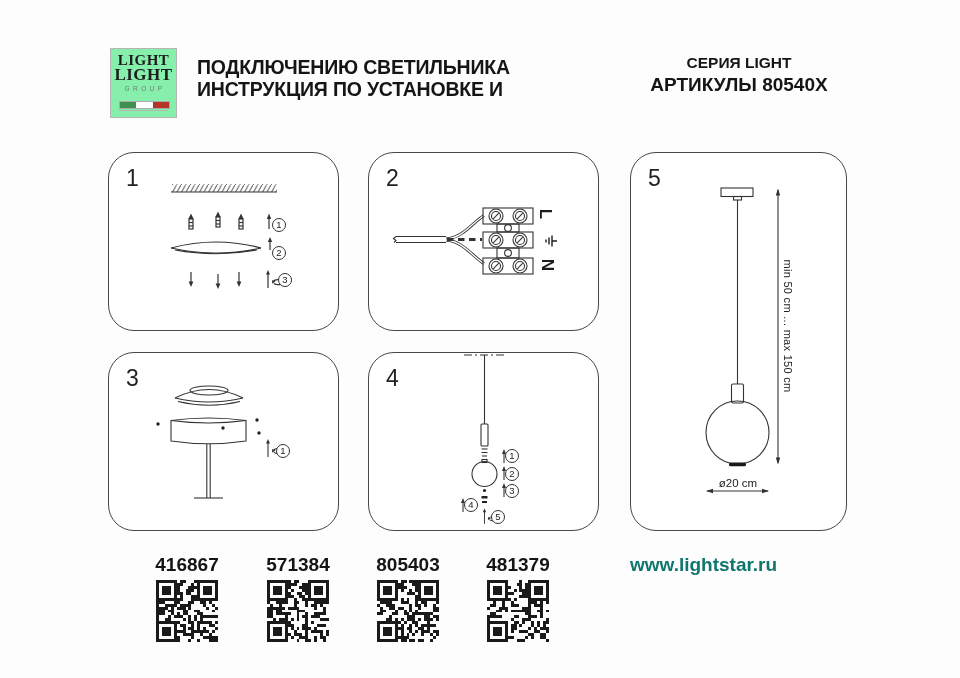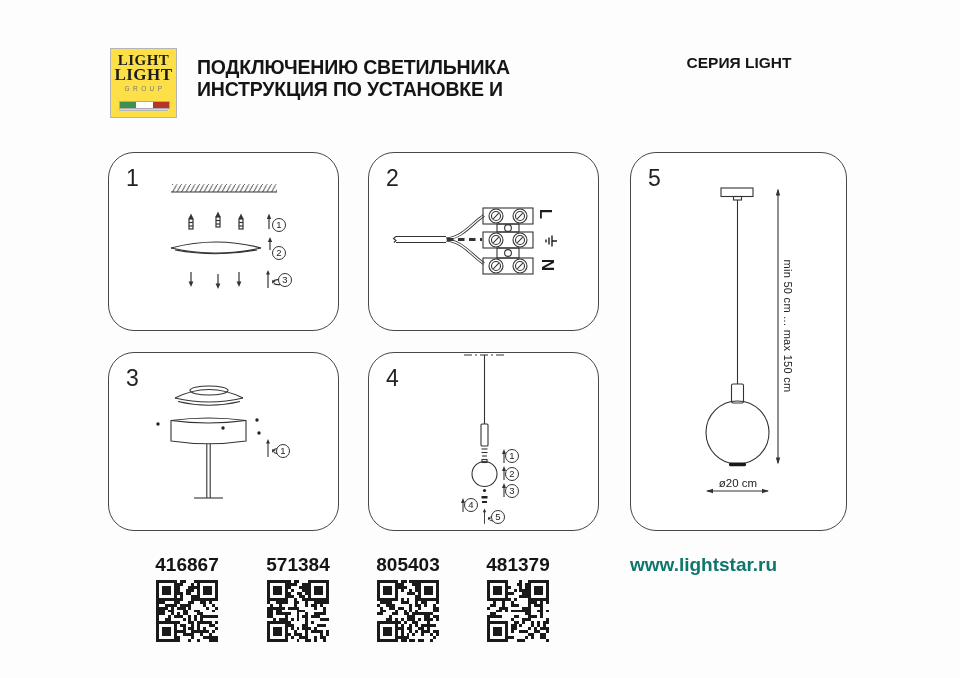--- a/index.html
+++ b/index.html
@@ -10,7 +10,7 @@
   }
   
   .logo-box{position:absolute;left:110px;top:48px;width:65px;height:68px;
-    border:1px solid #b5b5b5;background:#fde047;text-align:center;}
+    border:1px solid #b5b5b5;background:#86efac;text-align:center;}
   .logo-light{margin-top:5px;font-family:"Liberation Serif", serif;font-weight:700;
     font-size:15px;line-height:13px;letter-spacing:.5px;color:#1c1c1c;}
   .logo-star{font-family:"Liberation Serif", serif;font-weight:700;

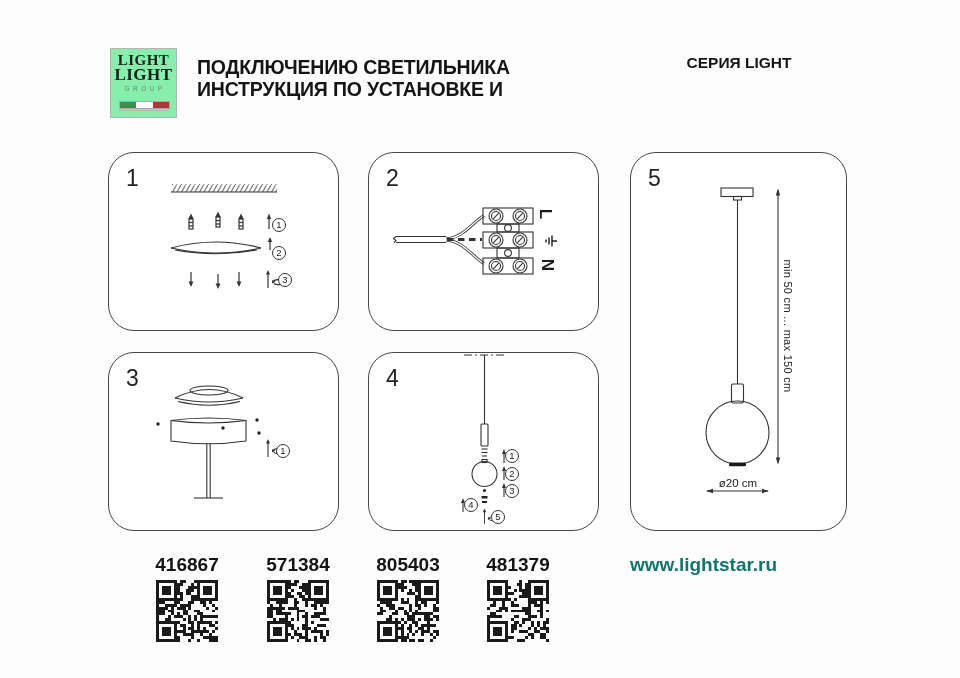--- a/index.html
+++ b/index.html
@@ -71,6 +71,7 @@
 
 <div class="series-wrap">
   <div class="series-line">СЕРИЯ LIGHT</div>
+  <div class="articles-line">АРТИКУЛЫ 80540X</div>
 </div>
 
 <div class="panel small p1">

